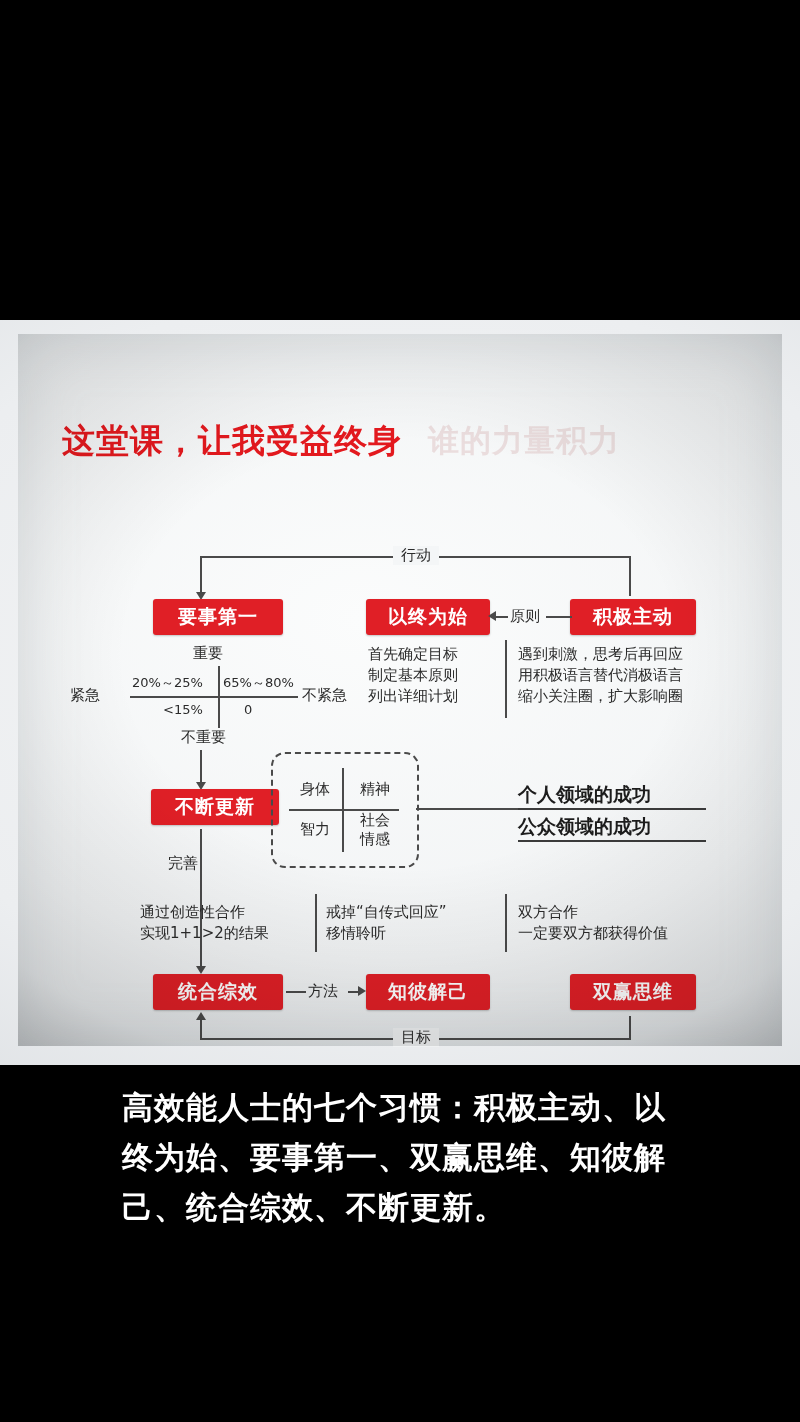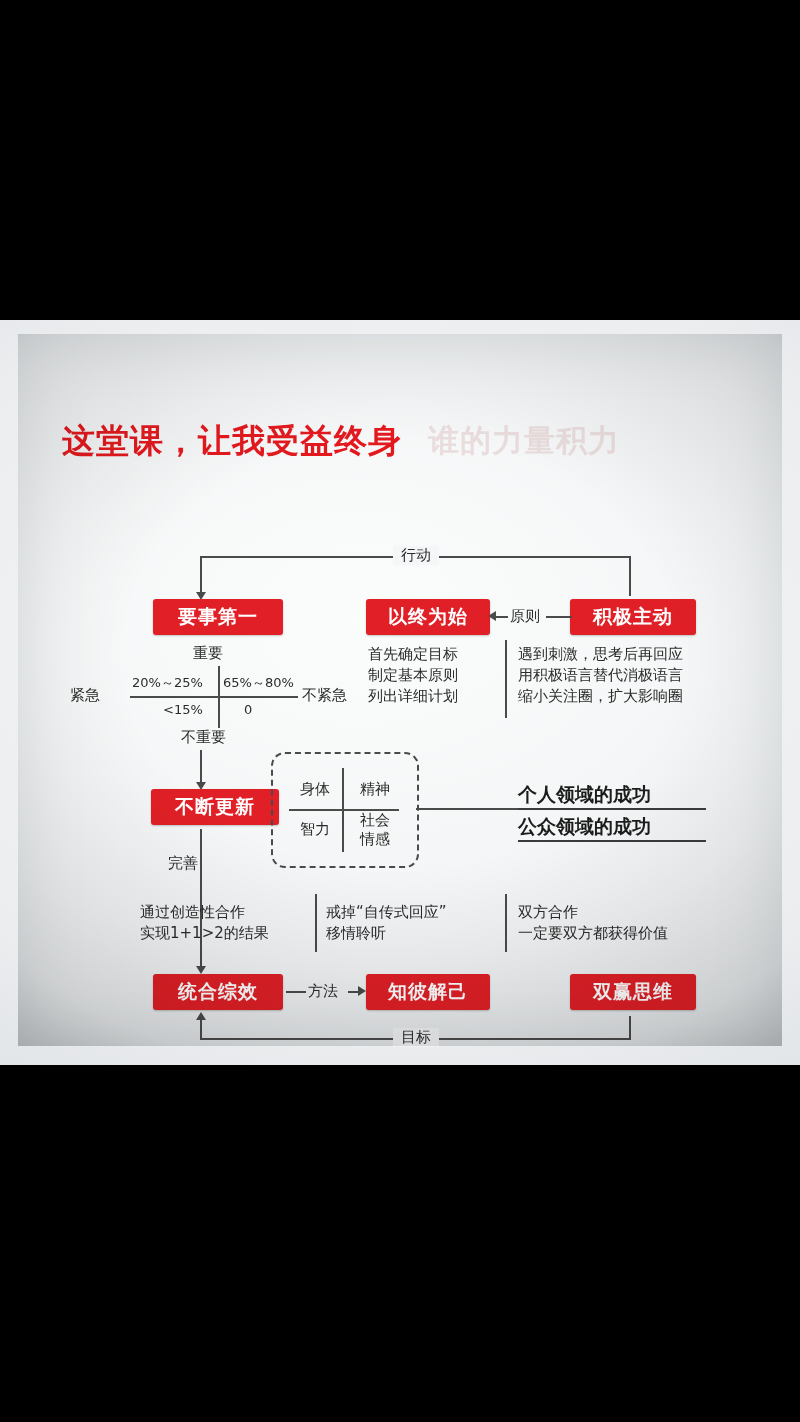--- a/index.html
+++ b/index.html
@@ -270,6 +270,7 @@
     </div>
   </div>
 
+  <div class="caption">高效能人士的七个习惯：积极主动、以终为始、要事第一、双赢思维、知彼解己、统合综效、不断更新。</div>
 
 </div>
 

